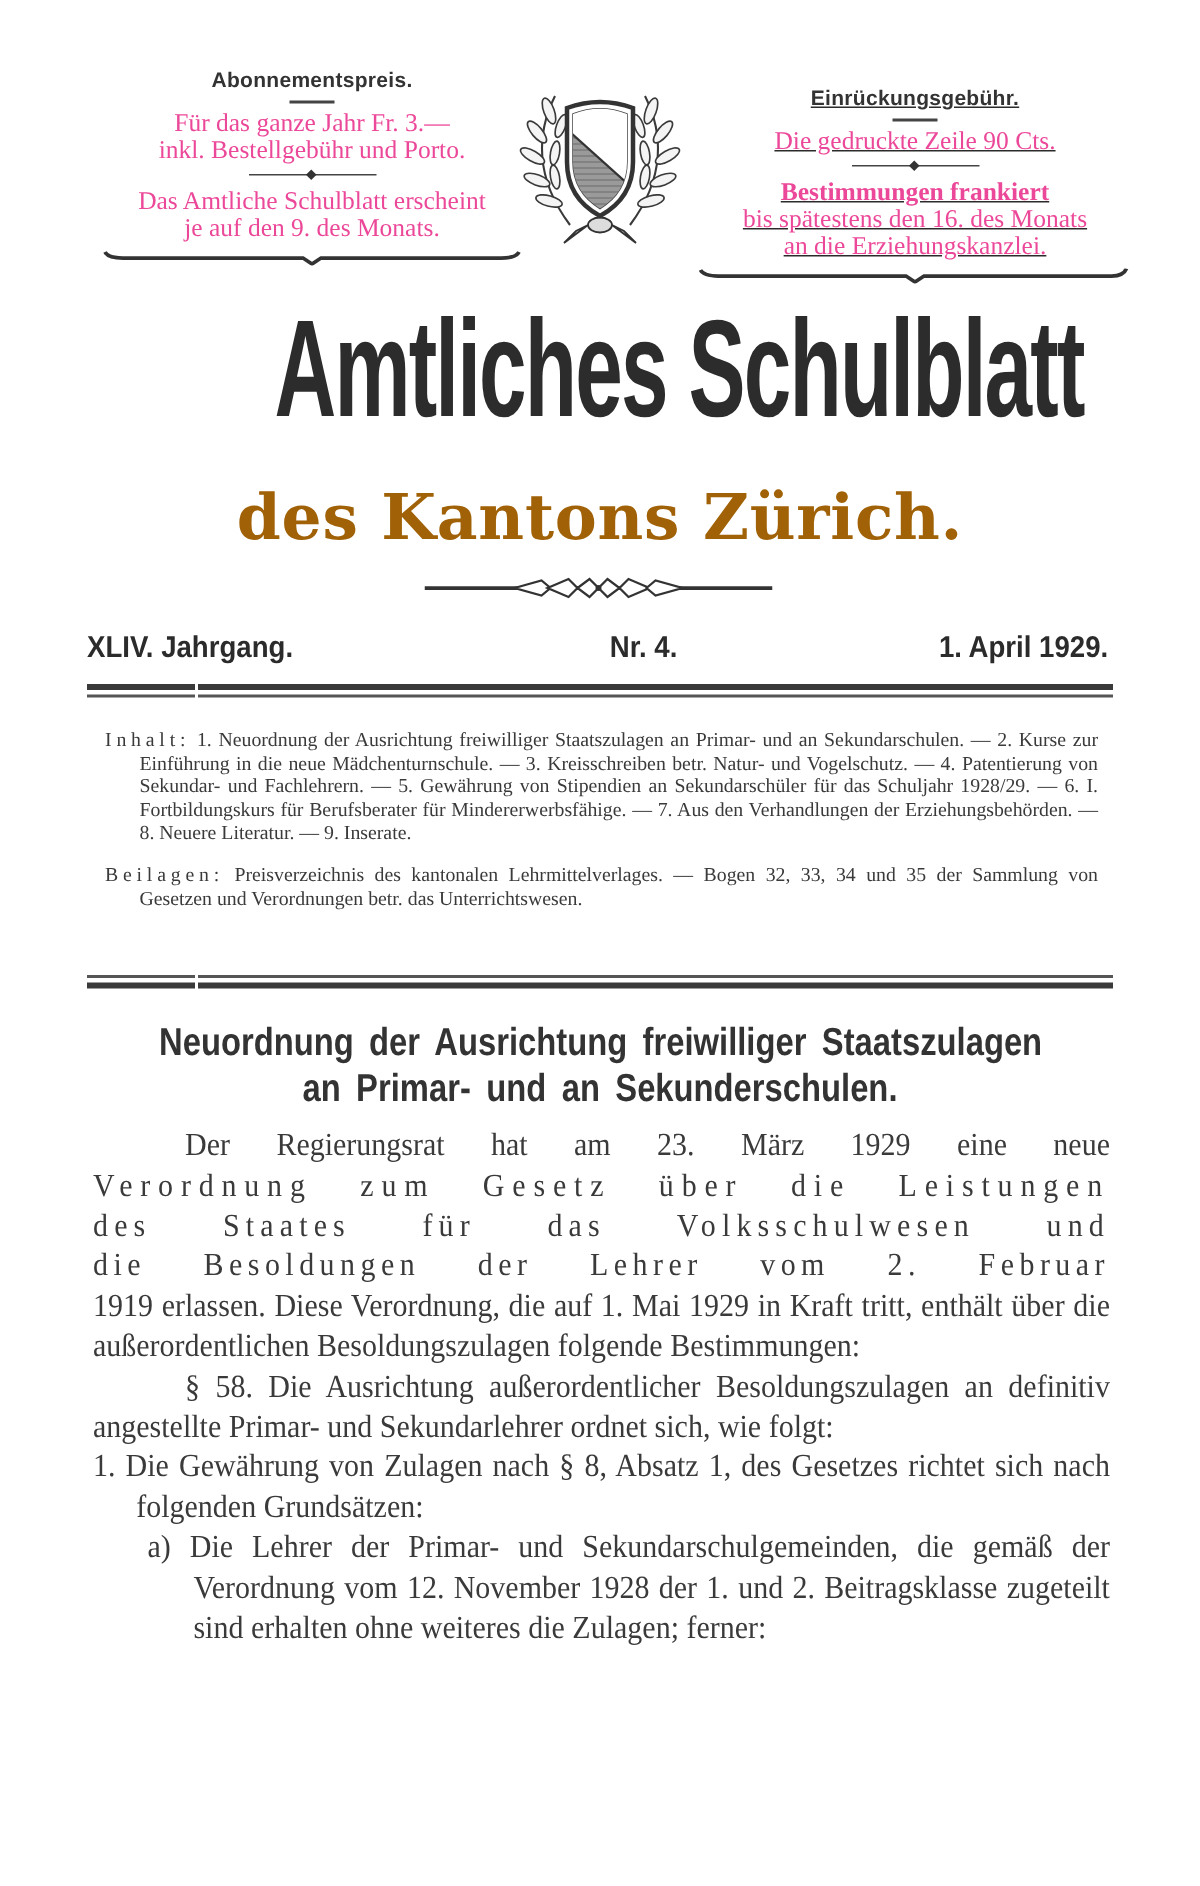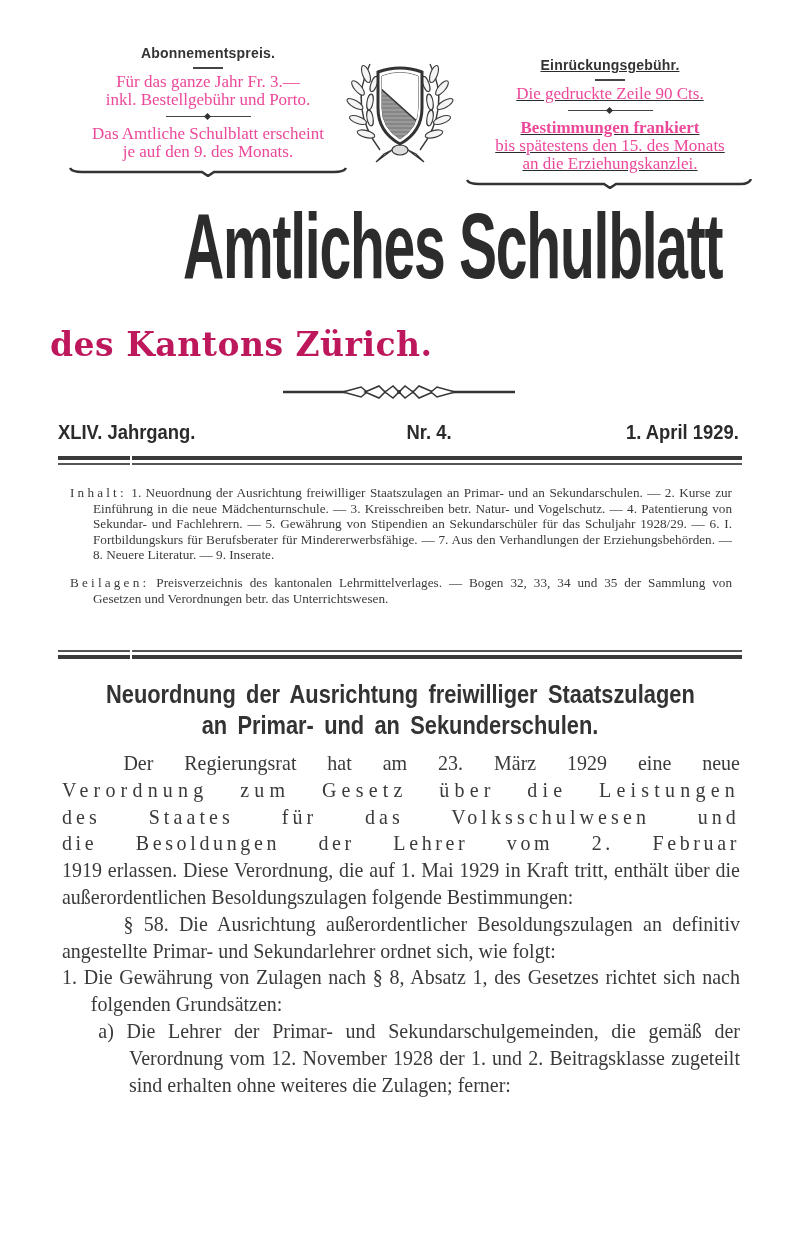--- a/index.html
+++ b/index.html
@@ -180,7 +180,7 @@
   <div class="col-text">Die gedruckte Zeile 90 Cts.</div>
   <div class="dot-rule"></div>
   <div class="col-text bold">Bestimmungen frankiert</div>
-  <div class="col-text">bis spätestens den 15. des Monats</div>
+  <div class="col-text">bis spätestens den 16. des Monats</div>
   <div class="col-text">an die Erziehungskanzlei.</div>
   <div class="brace">
     <svg width="290" height="10" viewBox="0 0 290 10">

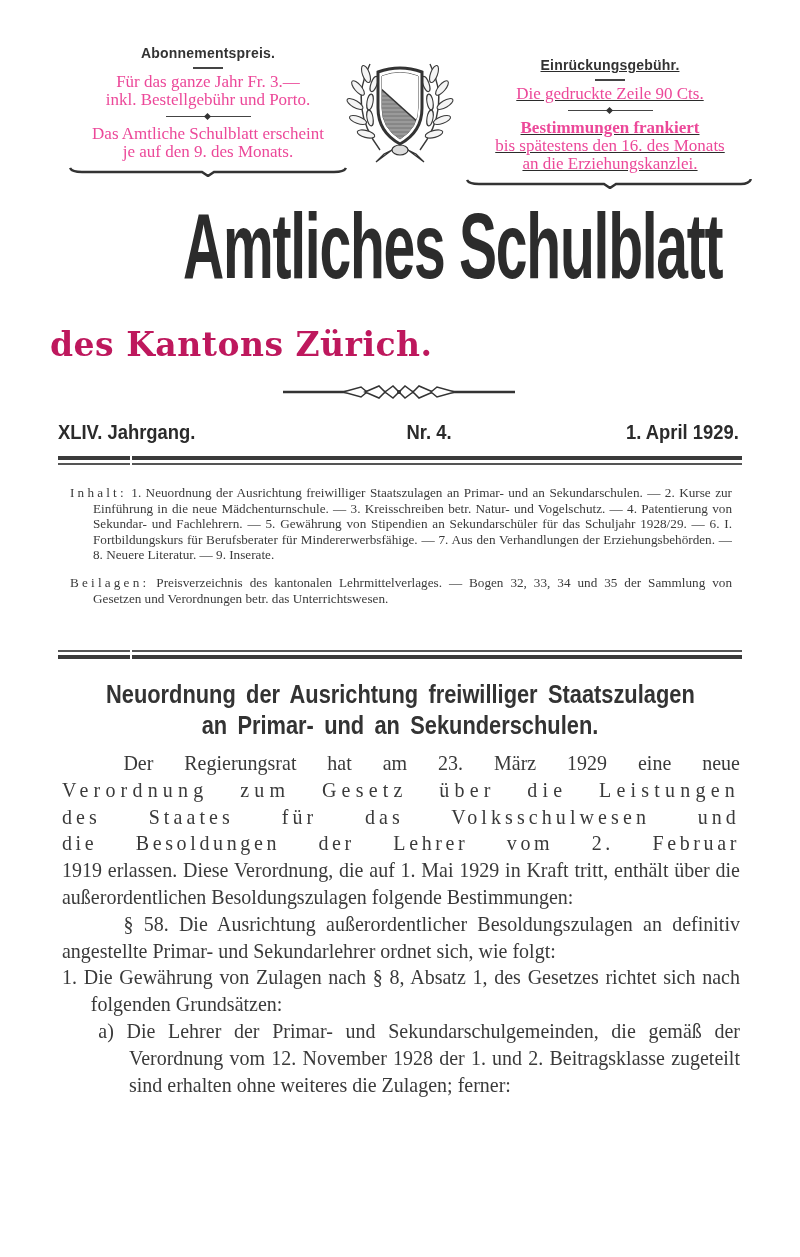--- a/index.html
+++ b/index.html
@@ -40,9 +40,9 @@
     white-space: nowrap;
   }
   .subtitle {
-    left: 50px; width: 700px; top: 325px; 
+    left: 50px; width: 700px; top: 325px; text-align: center;
     font-family: "DejaVu Serif", serif; font-weight: bold;
-    font-size: 33px; line-height: 40px; color: #be185d; letter-spacing: 0.5px;
+    font-size: 42px; line-height: 40px; color: #a16207; letter-spacing: 0.5px;
   }
   .ornament { left: 283px; top: 384px; width: 232px; height: 16px; }
 

